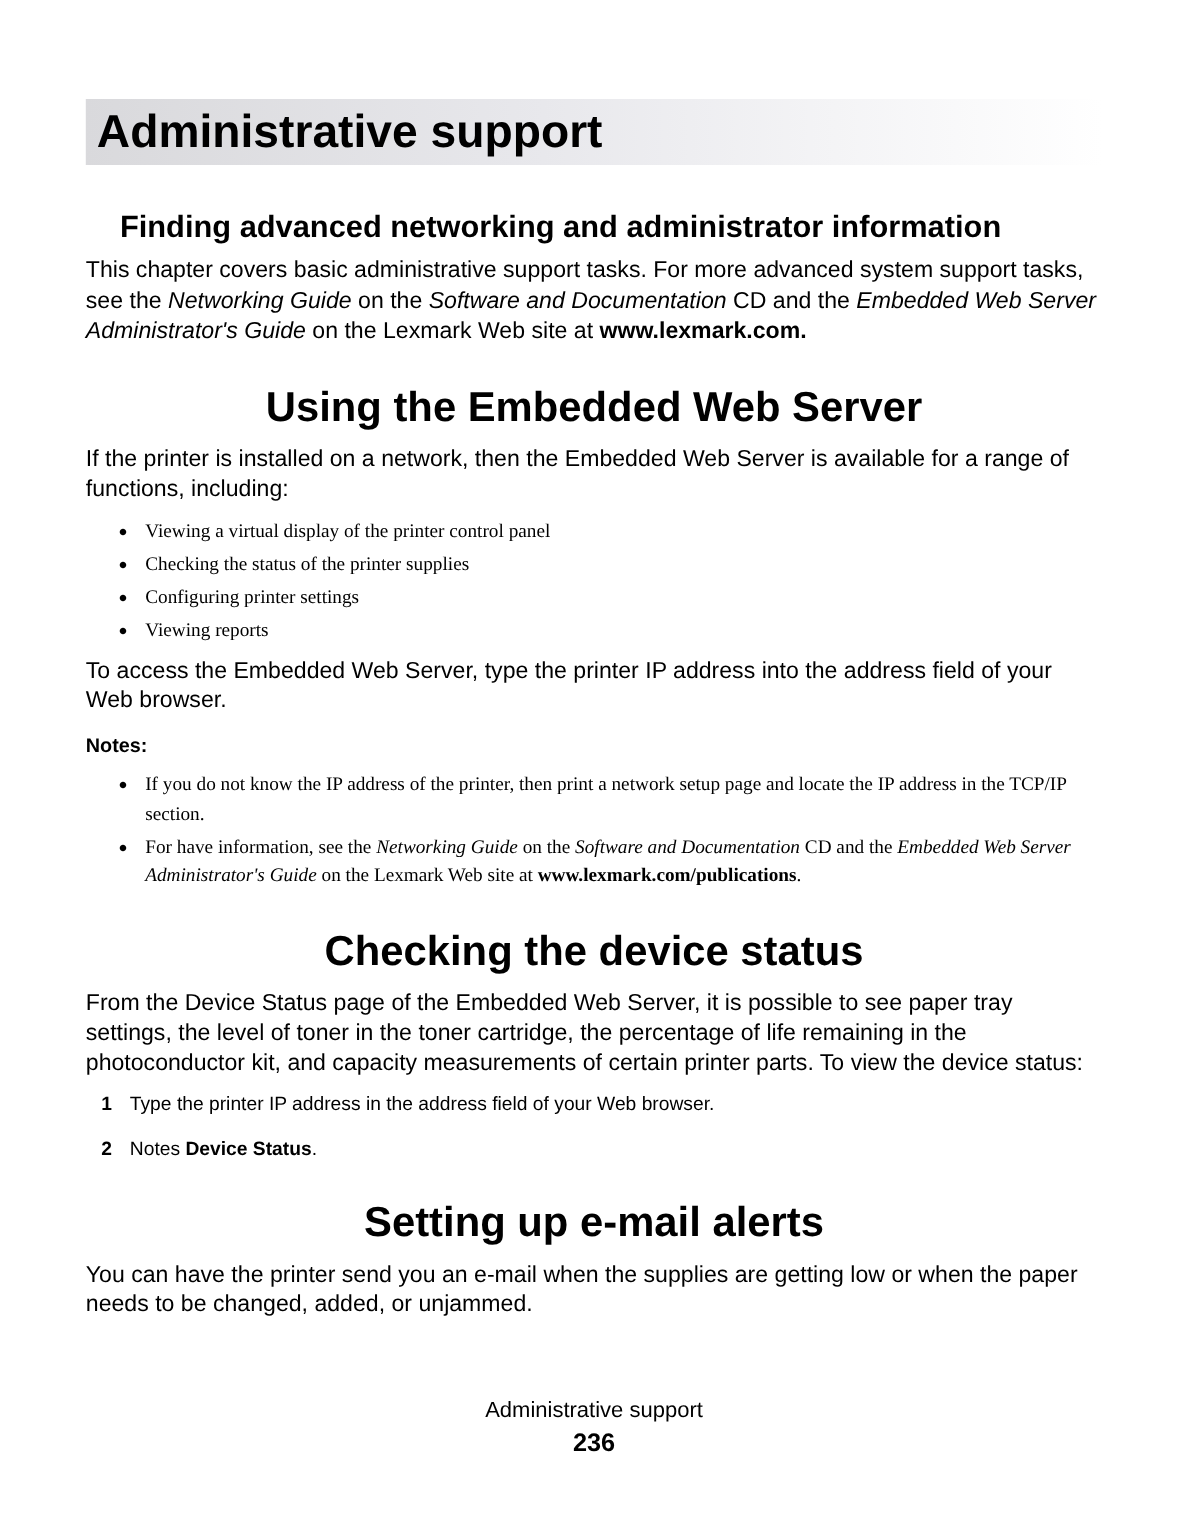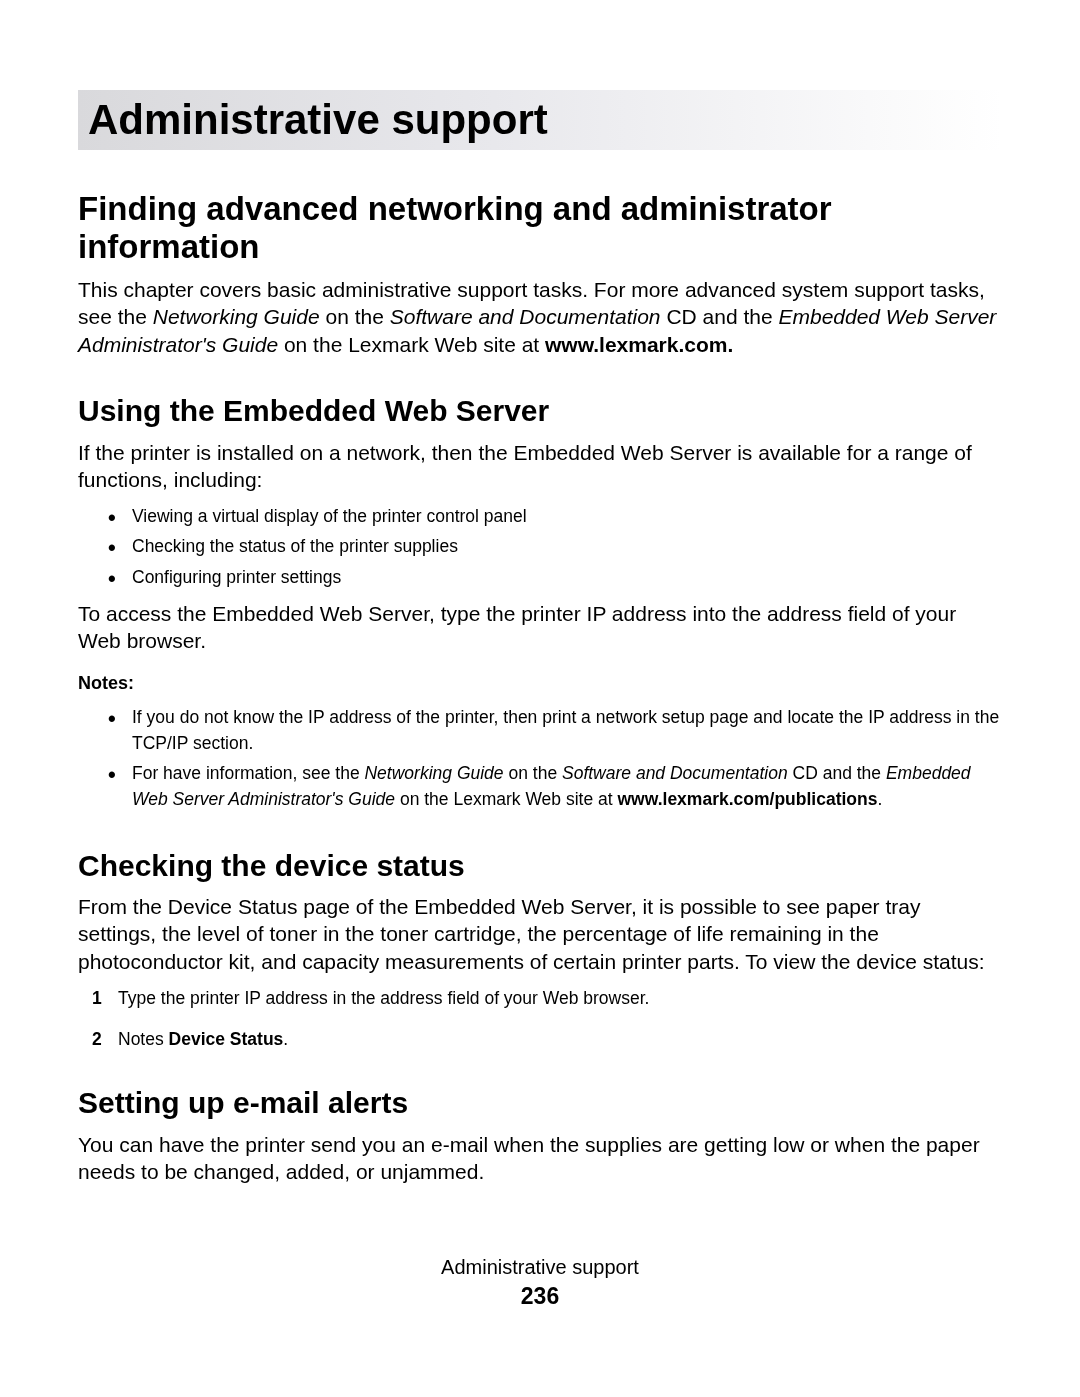--- a/index.html
+++ b/index.html
@@ -24,10 +24,11 @@
       line-height: 1.15;
     }
     .section-title {
-      font-size: 33px;
+      font-size: 28px;
       font-weight: 700;
       margin-bottom: 10px;
       line-height: 1.15;
+      margin-left: 31px;
     }
     .sub-title {
       font-size: 30px;

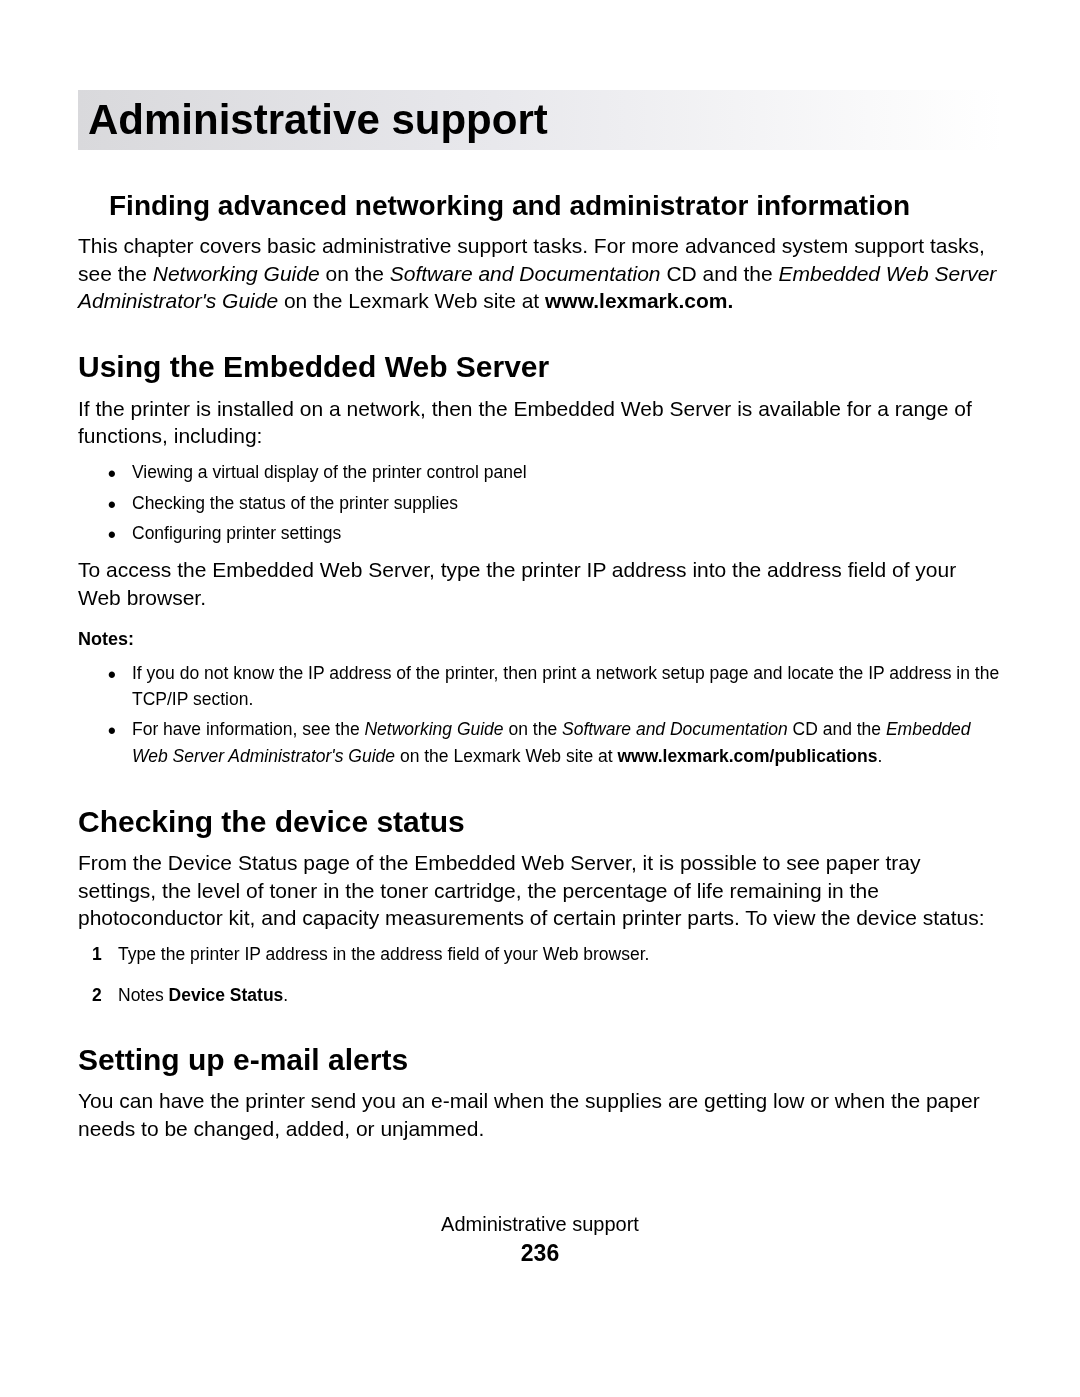--- a/index.html
+++ b/index.html
@@ -31,11 +31,12 @@
       margin-left: 31px;
     }
     .sub-title {
-      font-size: 30px;
+      font-size: 38px;
       font-weight: 700;
       margin-top: 36px;
       margin-bottom: 10px;
       line-height: 1.15;
+      text-align: center;
     }
     p.body {
       font-size: 21px;

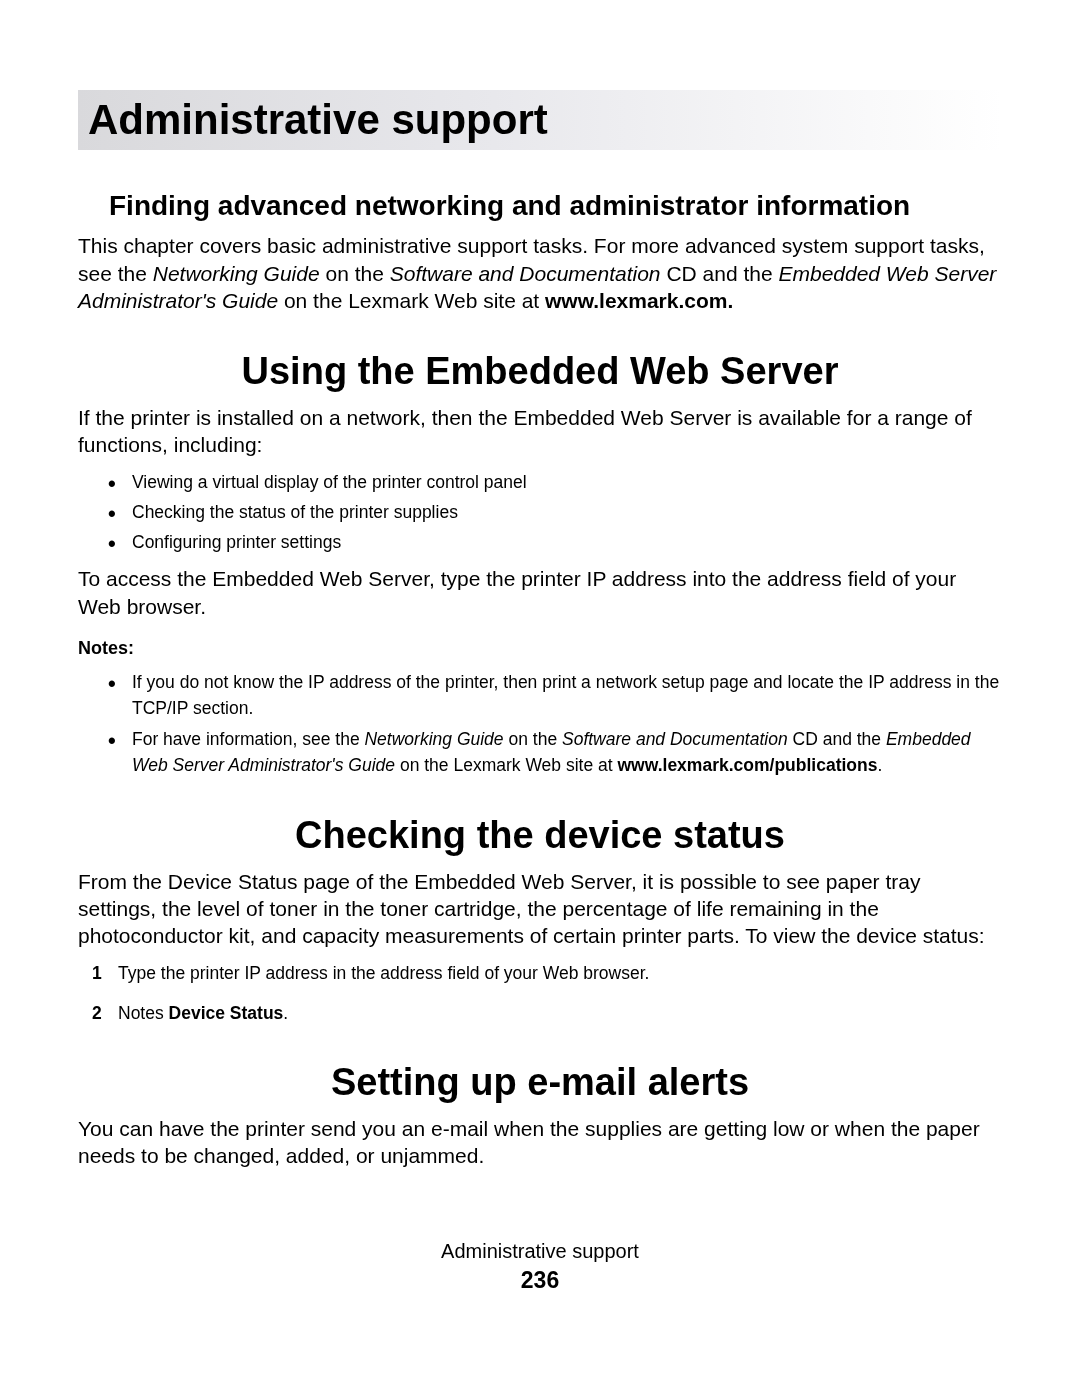--- a/index.html
+++ b/index.html
@@ -59,6 +59,7 @@
       position: relative;
       padding-left: 24px;
       margin-bottom: 4px;
+      font-family: Liberation Serif, serif;
     }
     ul.bullets > li::before {
       content: "•";

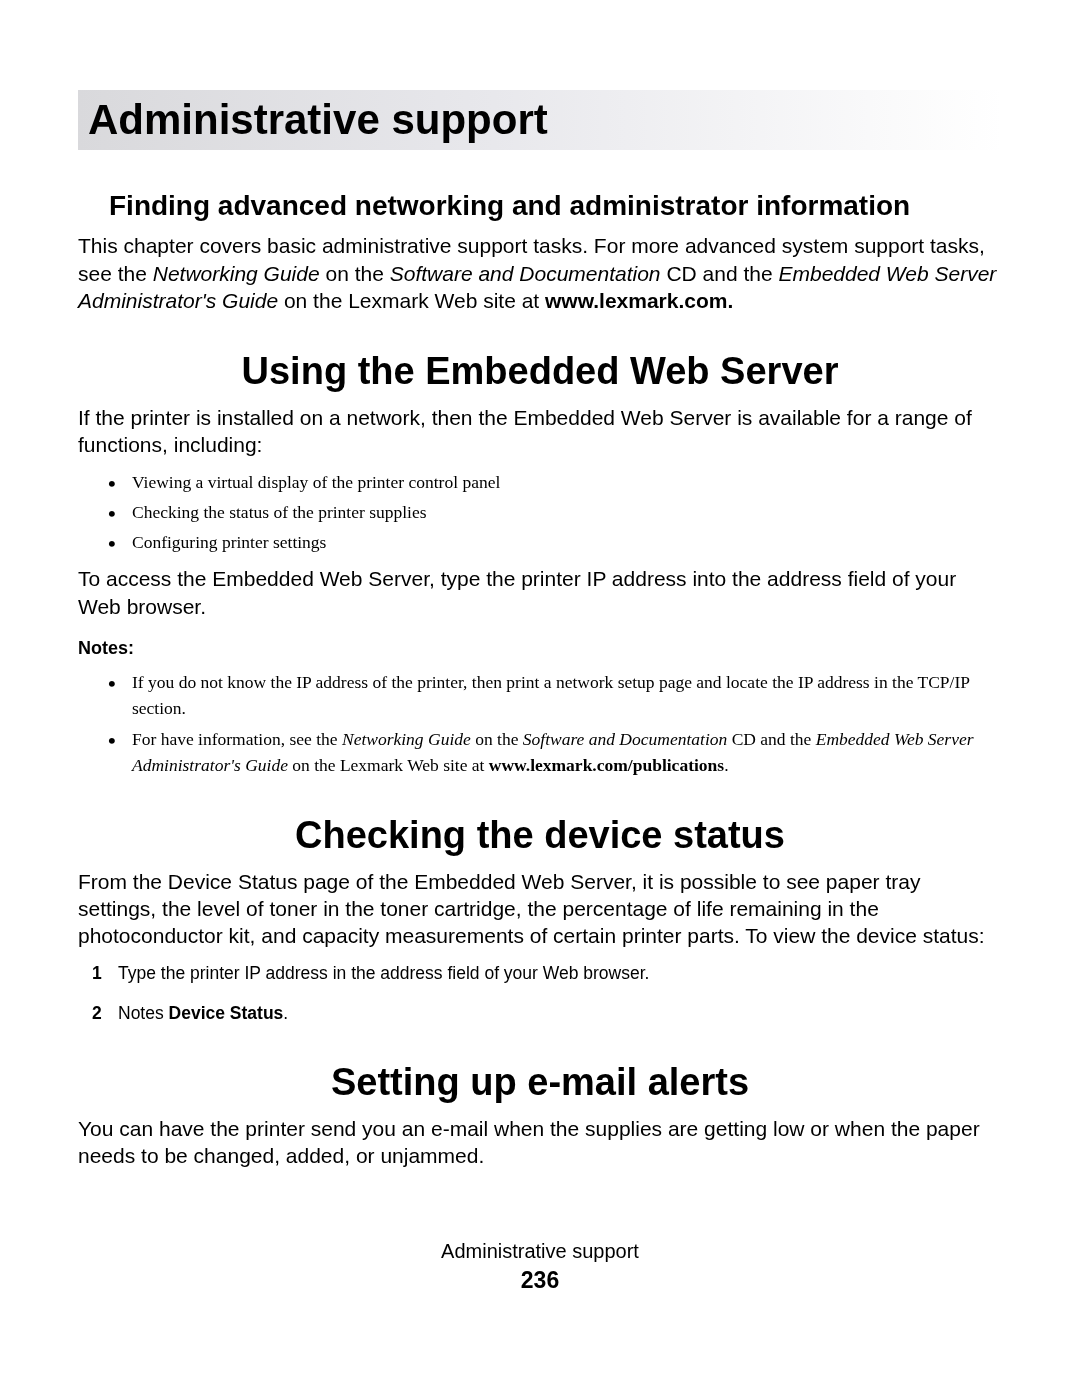--- a/index.html
+++ b/index.html
@@ -130,6 +130,7 @@
   <li>Viewing a virtual display of the printer control panel</li>
   <li>Checking the status of the printer supplies</li>
   <li>Configuring printer settings</li>
+  <li>Viewing reports</li>
 </ul>
 <p class="body">To access the Embedded Web Server, type the printer IP address into the address field of your Web browser.</p>
 <p class="notes-label">Notes:</p>

